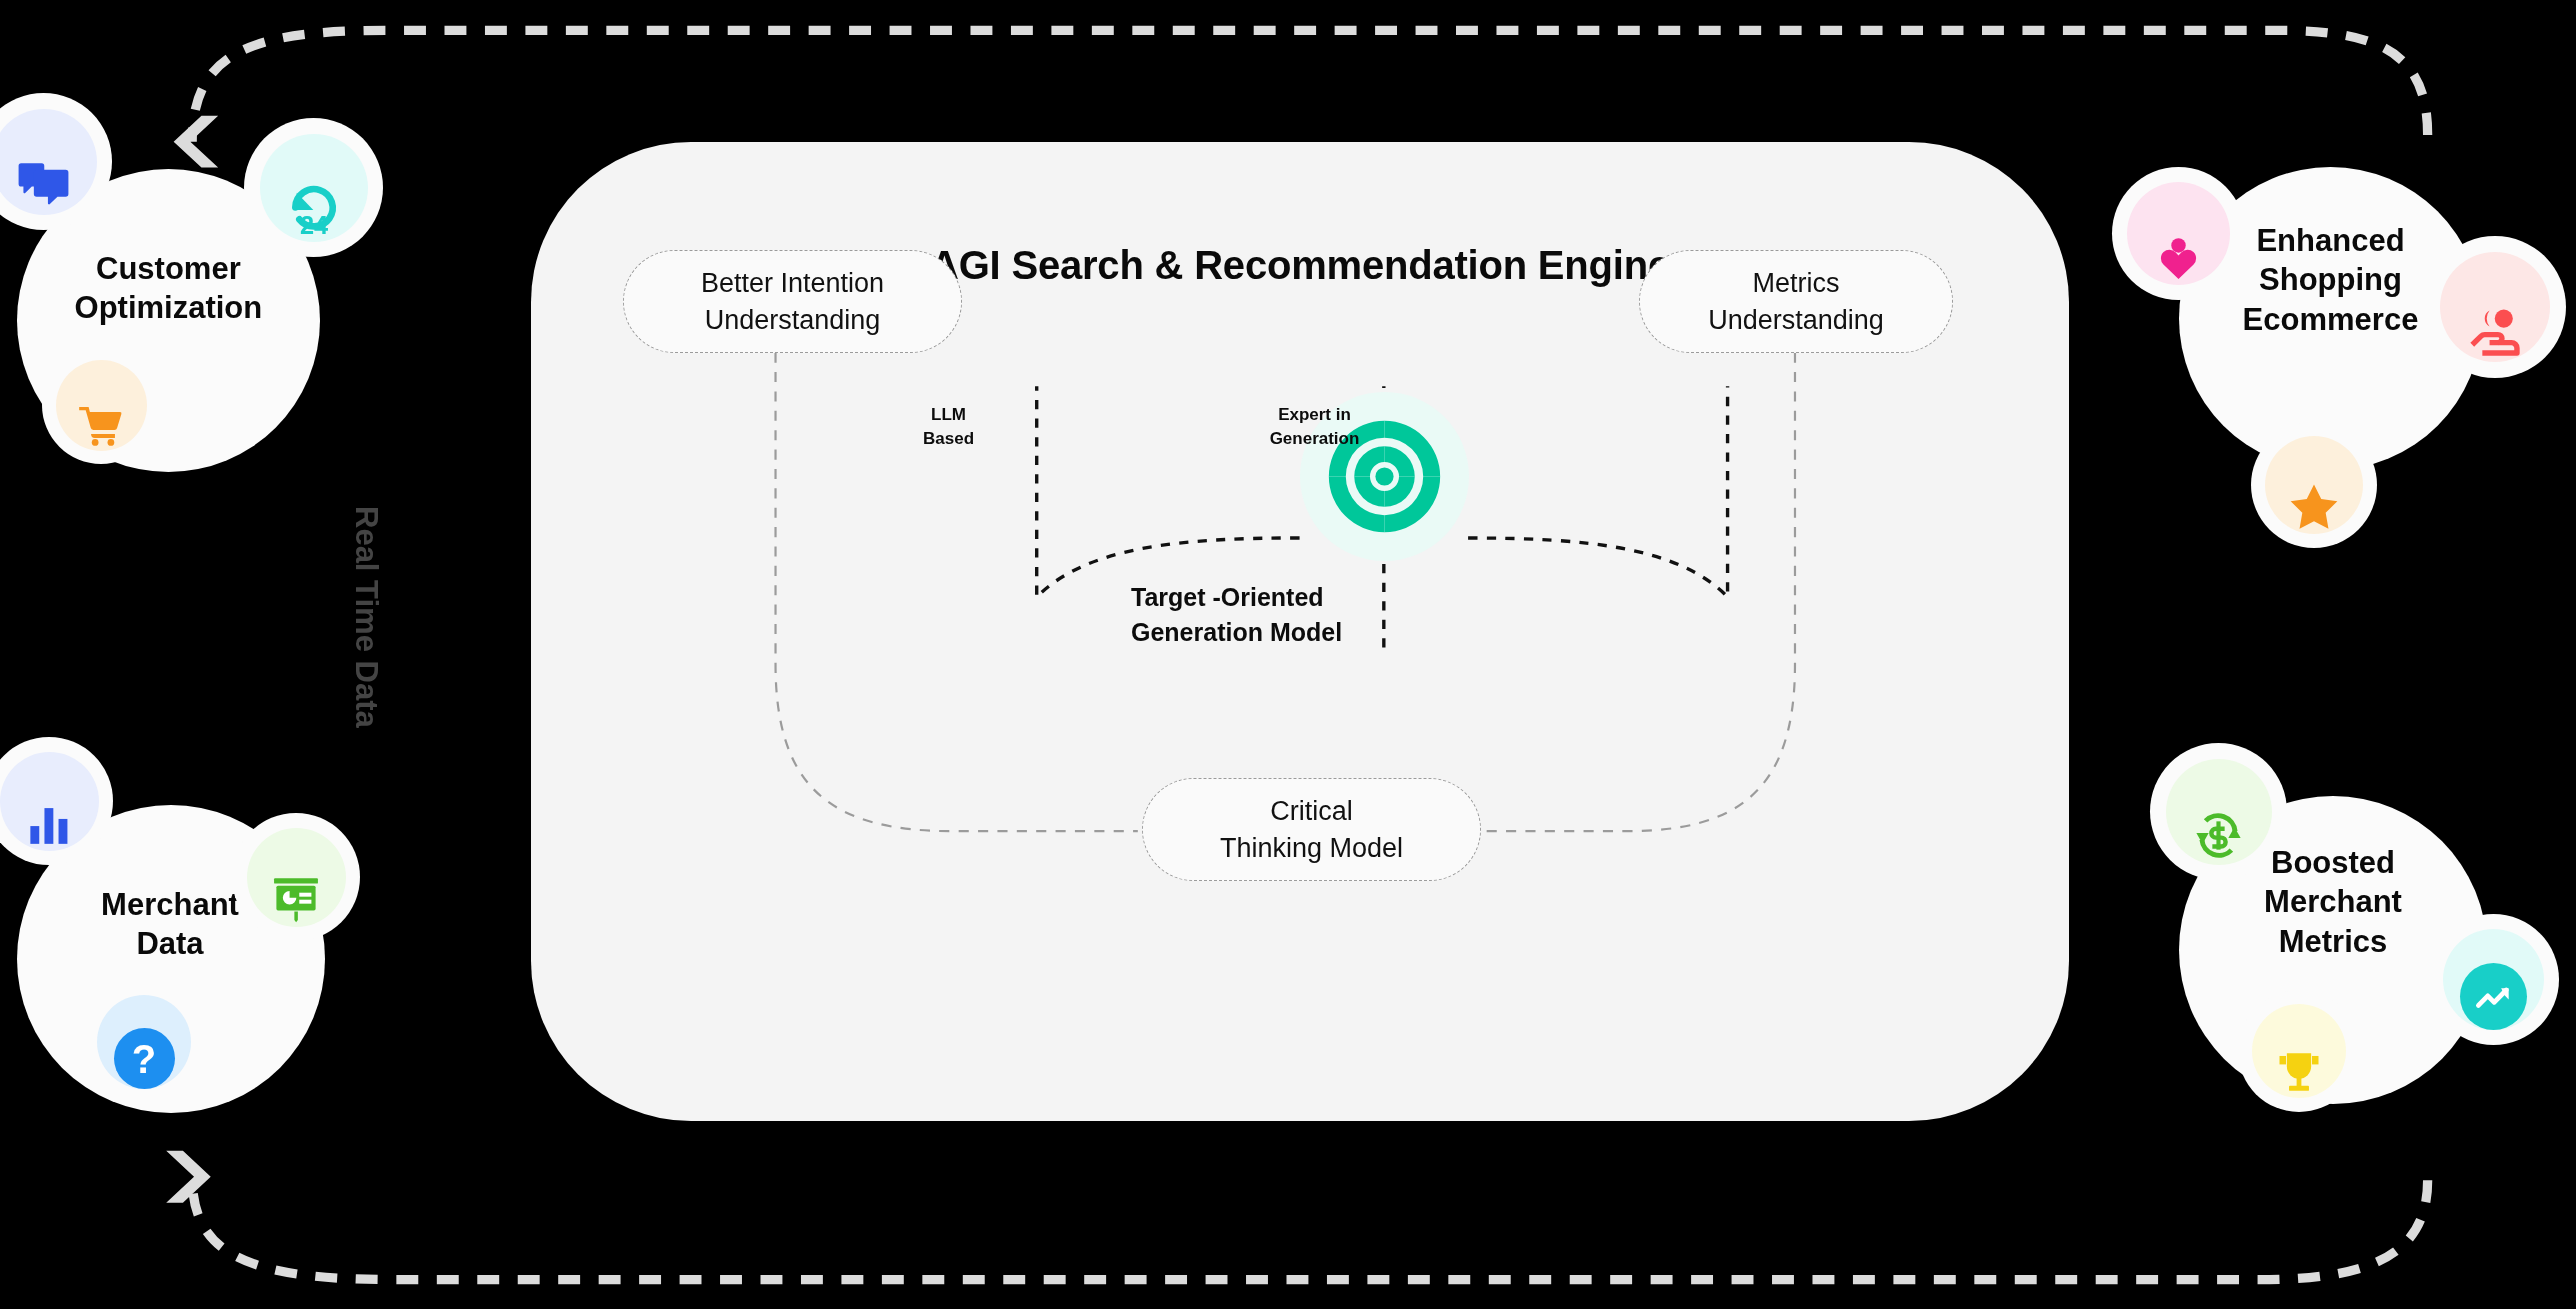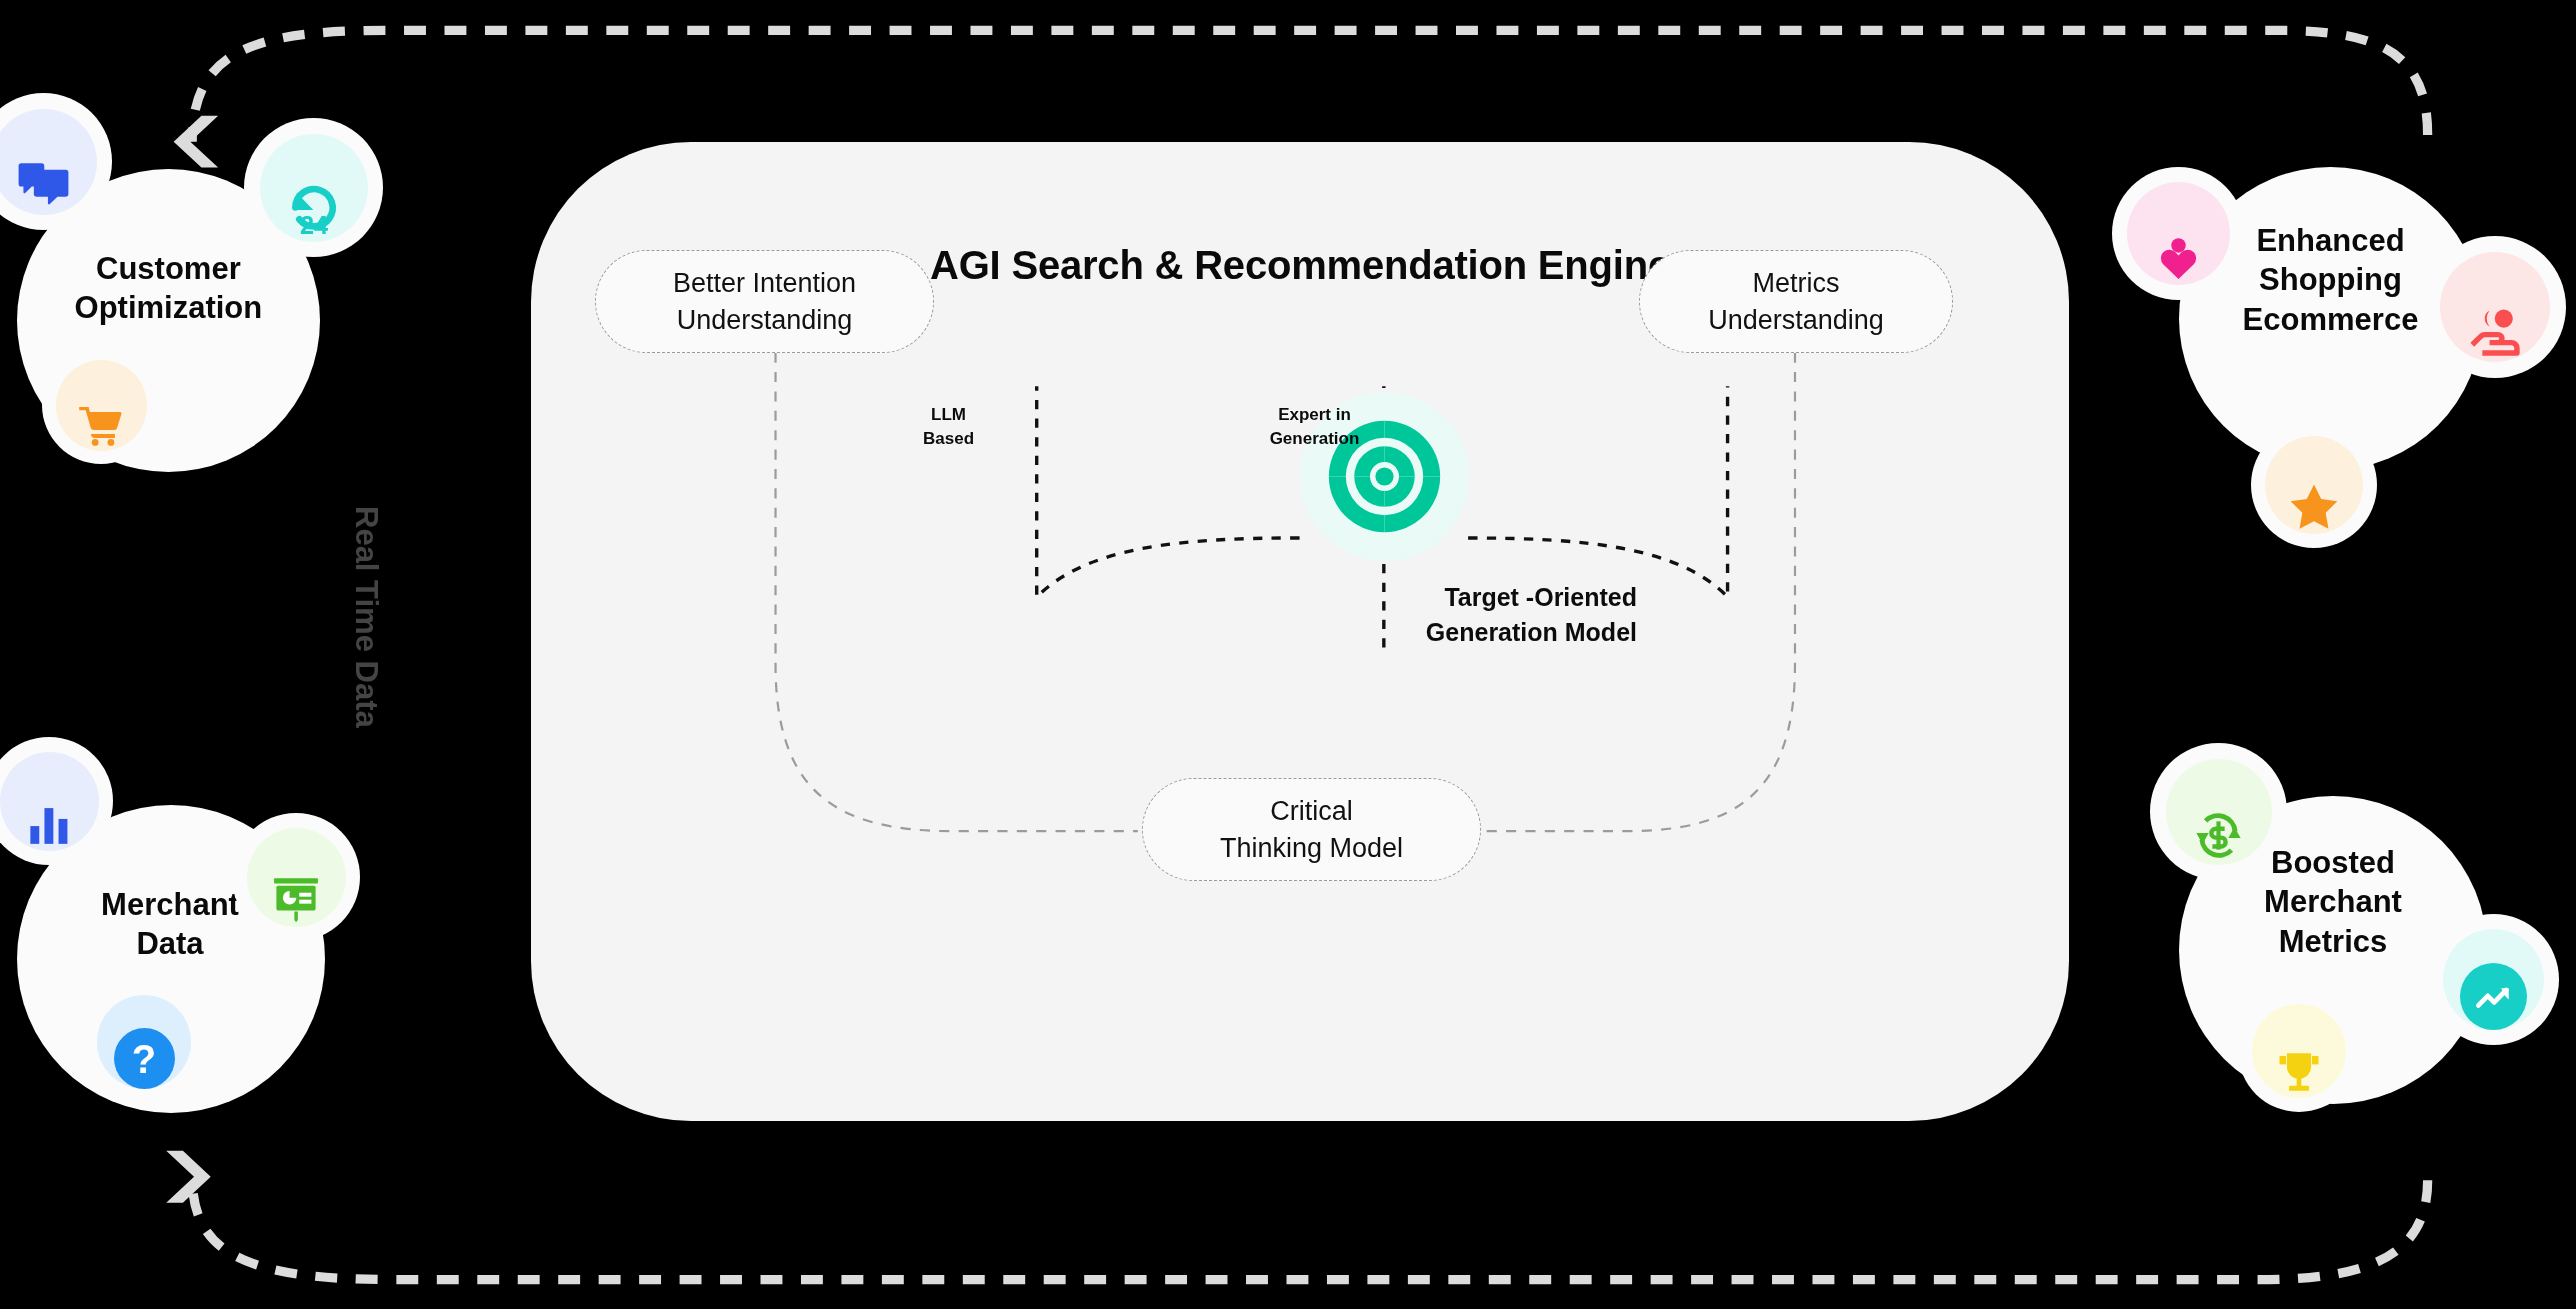--- a/index.html
+++ b/index.html
@@ -32,7 +32,7 @@
     border-radius:76px;display:flex;align-items:center;justify-content:center;
     text-align:center;font-size:27px;color:#111;line-height:1.35;
   }
-  .pill-left{left:64px;top:108px;width:337px;height:101px;}
+  .pill-left{left:92px;top:108px;width:337px;height:101px;}
   .pill-right{left:1108px;top:108px;width:312px;height:101px;}
   .pill-bottom{left:611px;top:636px;width:337px;height:101px;}
 

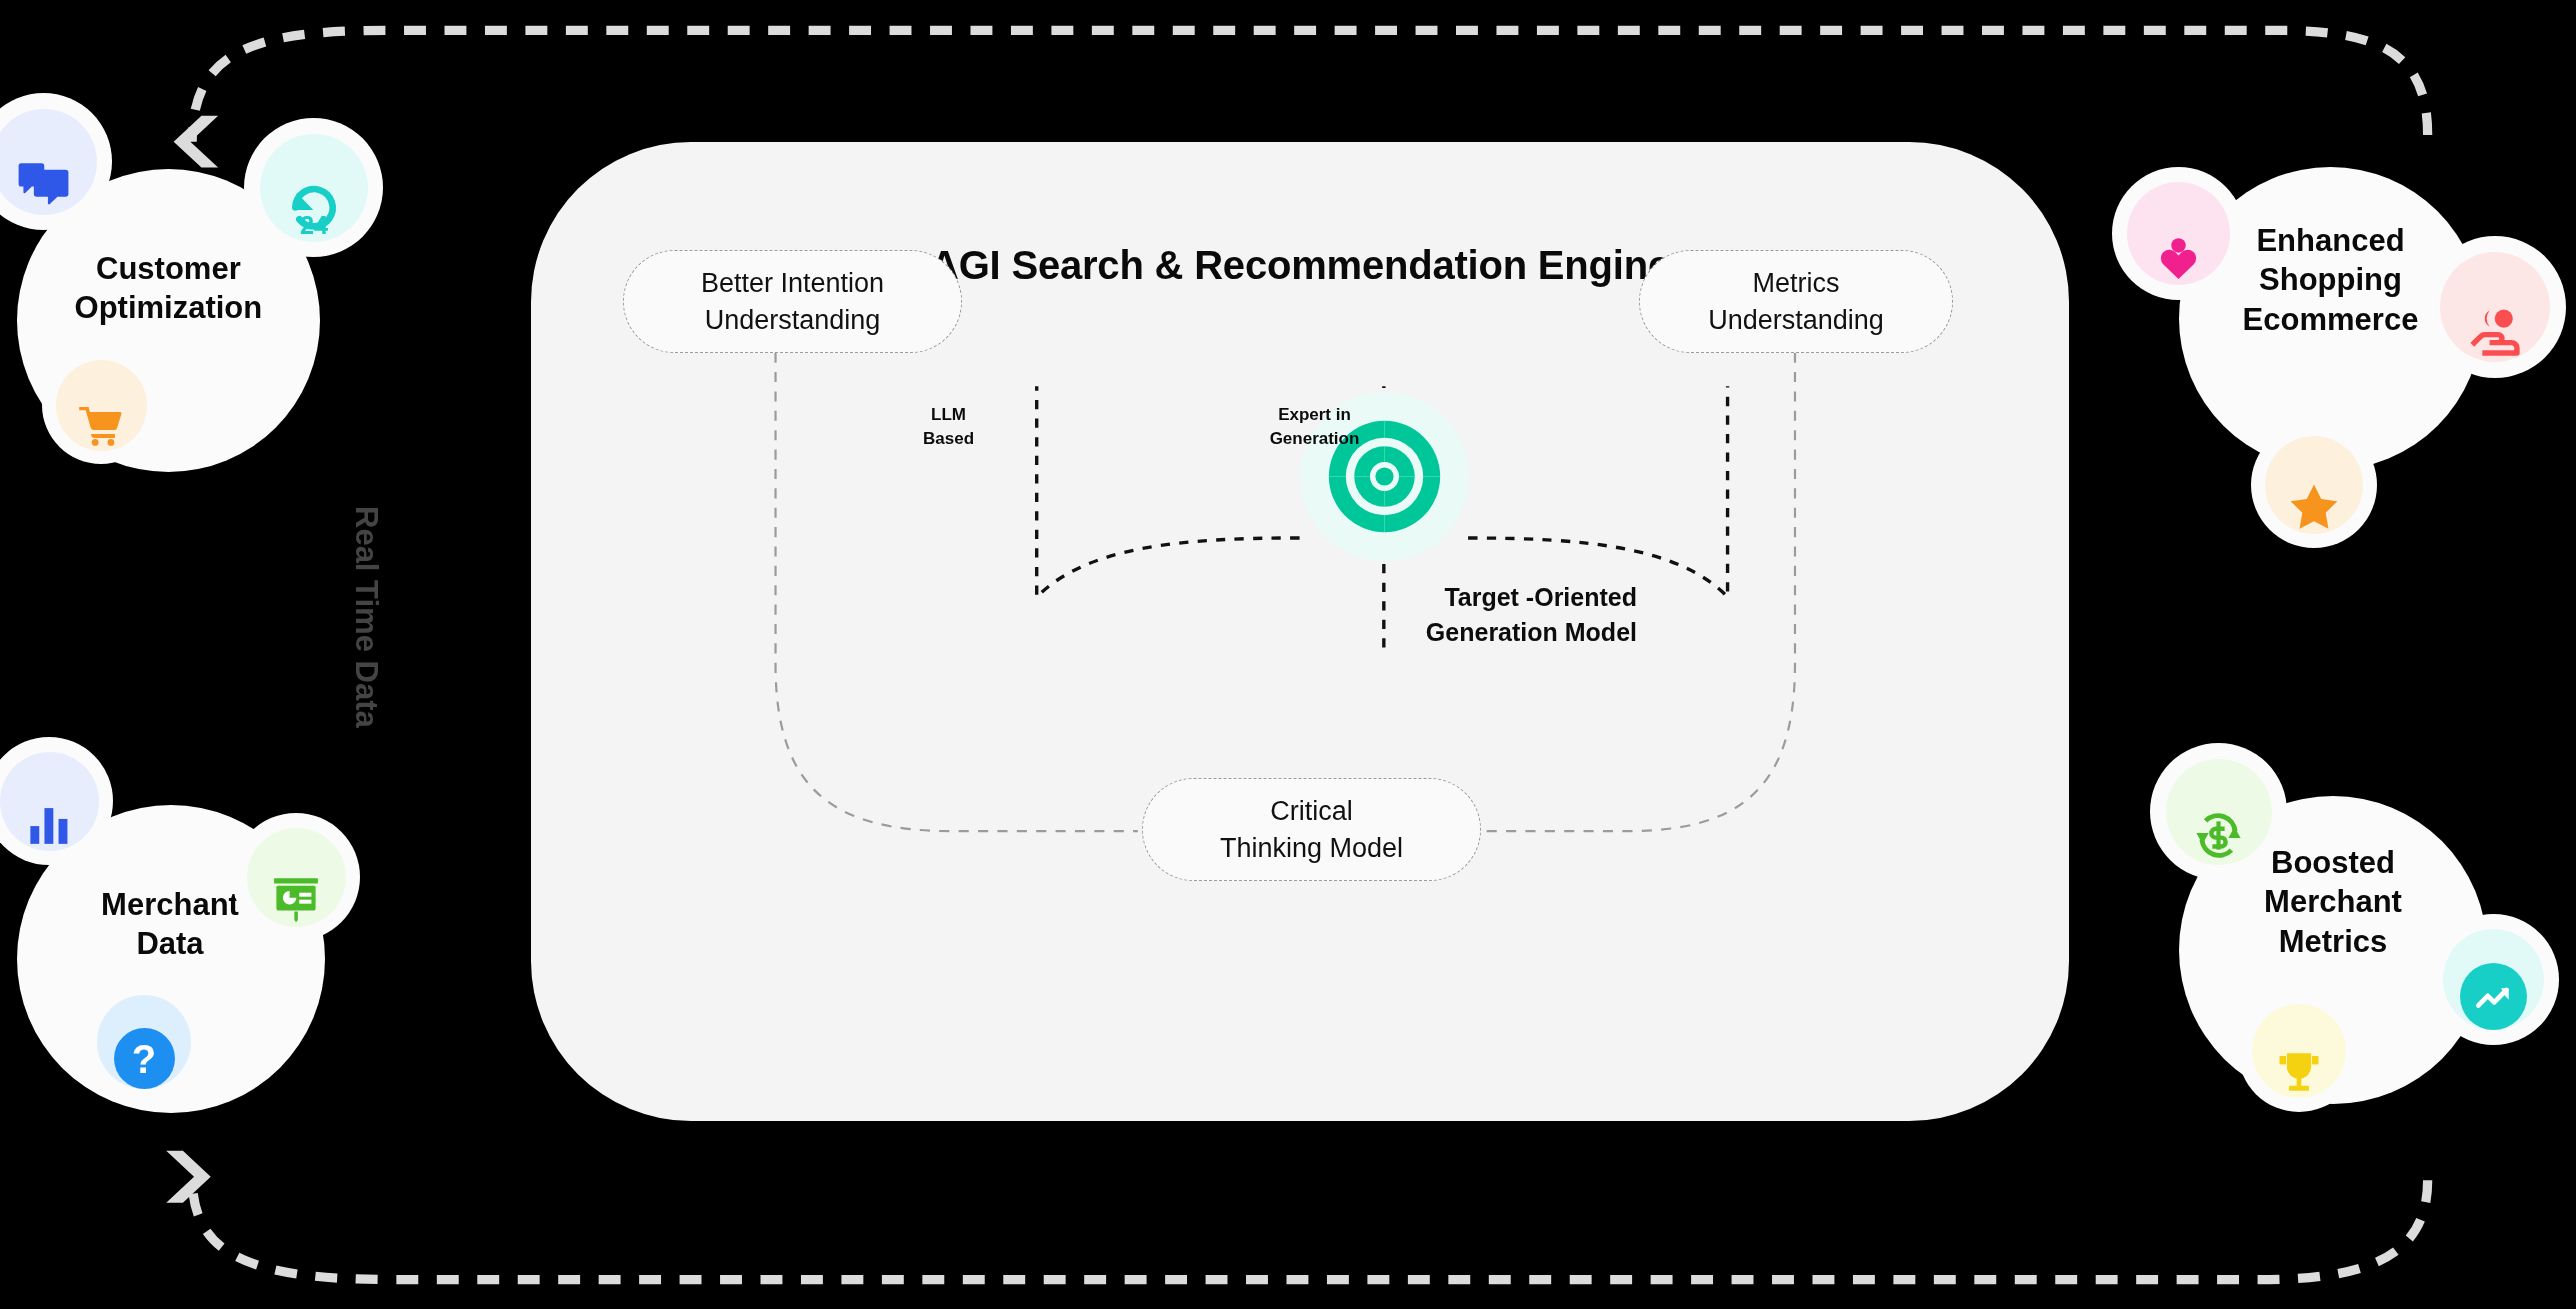--- a/index.html
+++ b/index.html
@@ -22,7 +22,7 @@
   .target-halo{position:absolute;inset:0;border-radius:50%;background:#eafaf6;}
   .target-svg{position:absolute;left:23.6px;top:23.6px;width:121px;height:121px;}
   .target-label{
-    position:absolute;left:600px;top:438px;width:506px;text-align:right;
+    position:absolute;left:600px;top:438px;width:506px;text-align:left;
     font-size:25px;font-weight:bold;color:#0c0c0c;line-height:1.38;
   }
 

